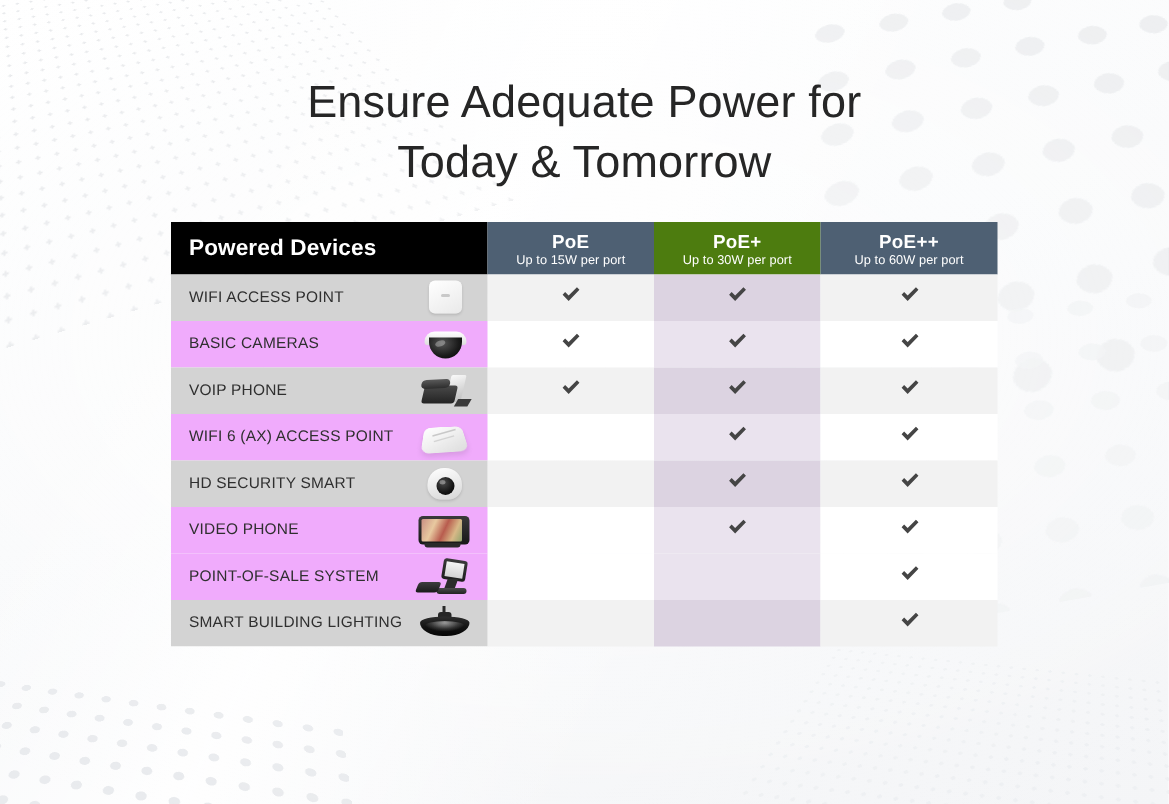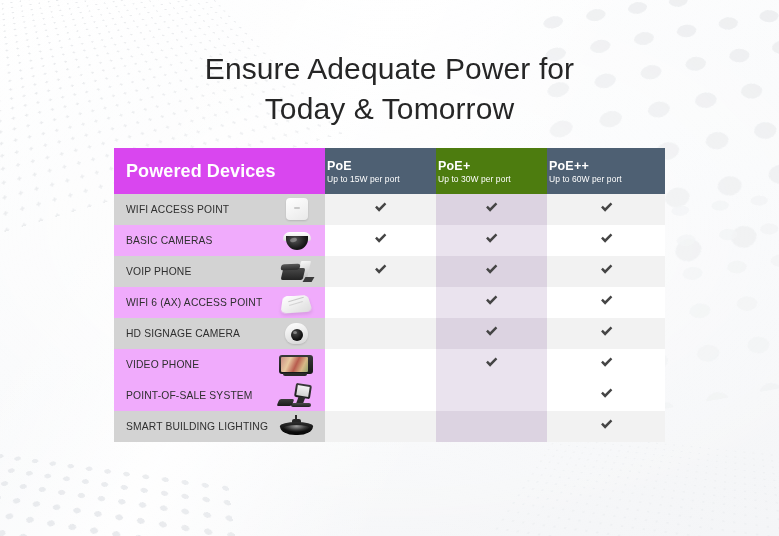--- a/index.html
+++ b/index.html
@@ -88,12 +88,12 @@
   
   thead th { padding:0; vertical-align:middle; }
   .th-dev {
-    background:#d946ef;
+    background:#000000;
     color:#ffffff;
-    height:46px;
+    height:35px;
     text-align:left;
     padding-left:12px !important;
-    font-size:18px;
+    font-size:15px;
     font-weight:bold;
     letter-spacing:.1px;
   }

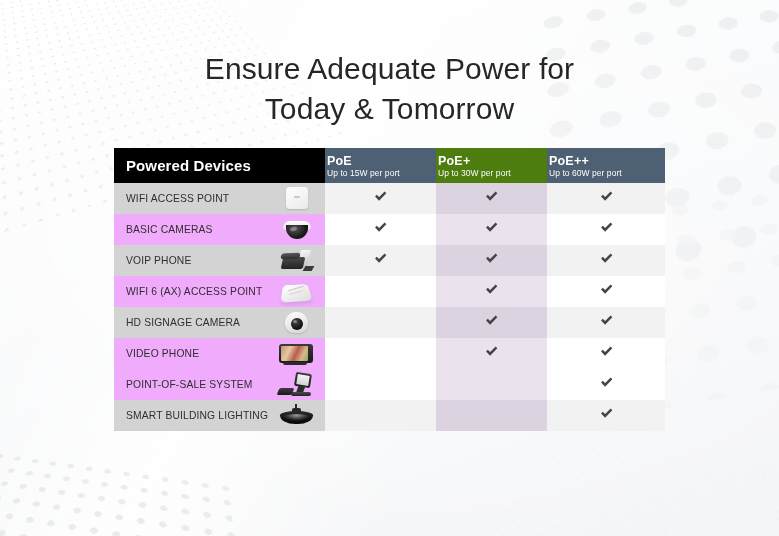--- a/index.html
+++ b/index.html
@@ -100,7 +100,7 @@
   .th-col {
     height:22px;
     color:#ffffff;
-    text-align:left;
+    text-align:center;
     line-height:1.06;
     padding:3px 2px 2px !important;
   }

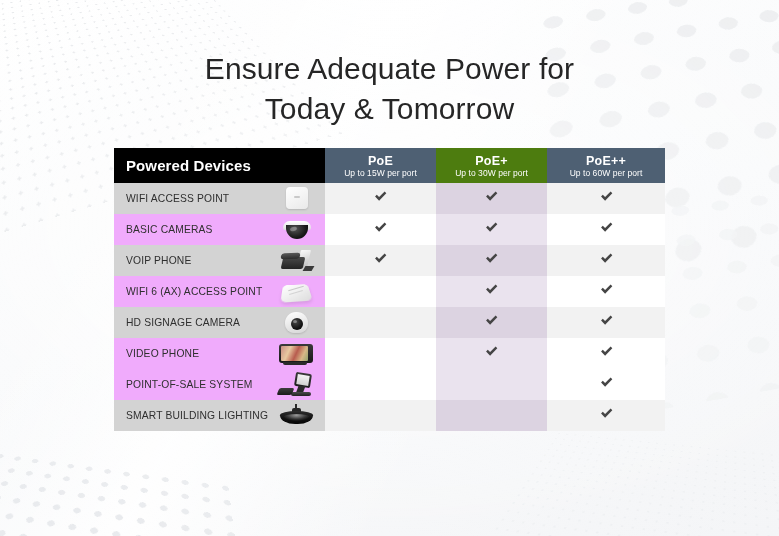--- a/index.html
+++ b/index.html
@@ -312,7 +312,7 @@
         <tr>
           <td class="dev-cell">
             <div class="dev-inner">
-              <span class="dev-label">HD SIGNAGE CAMERA</span>
+              <span class="dev-label">HD SECURITY SMART</span>
               <span class="dev-icon">
                 <div class="ic-tc-body"></div>
                 <div class="ic-tc-lens"></div>

